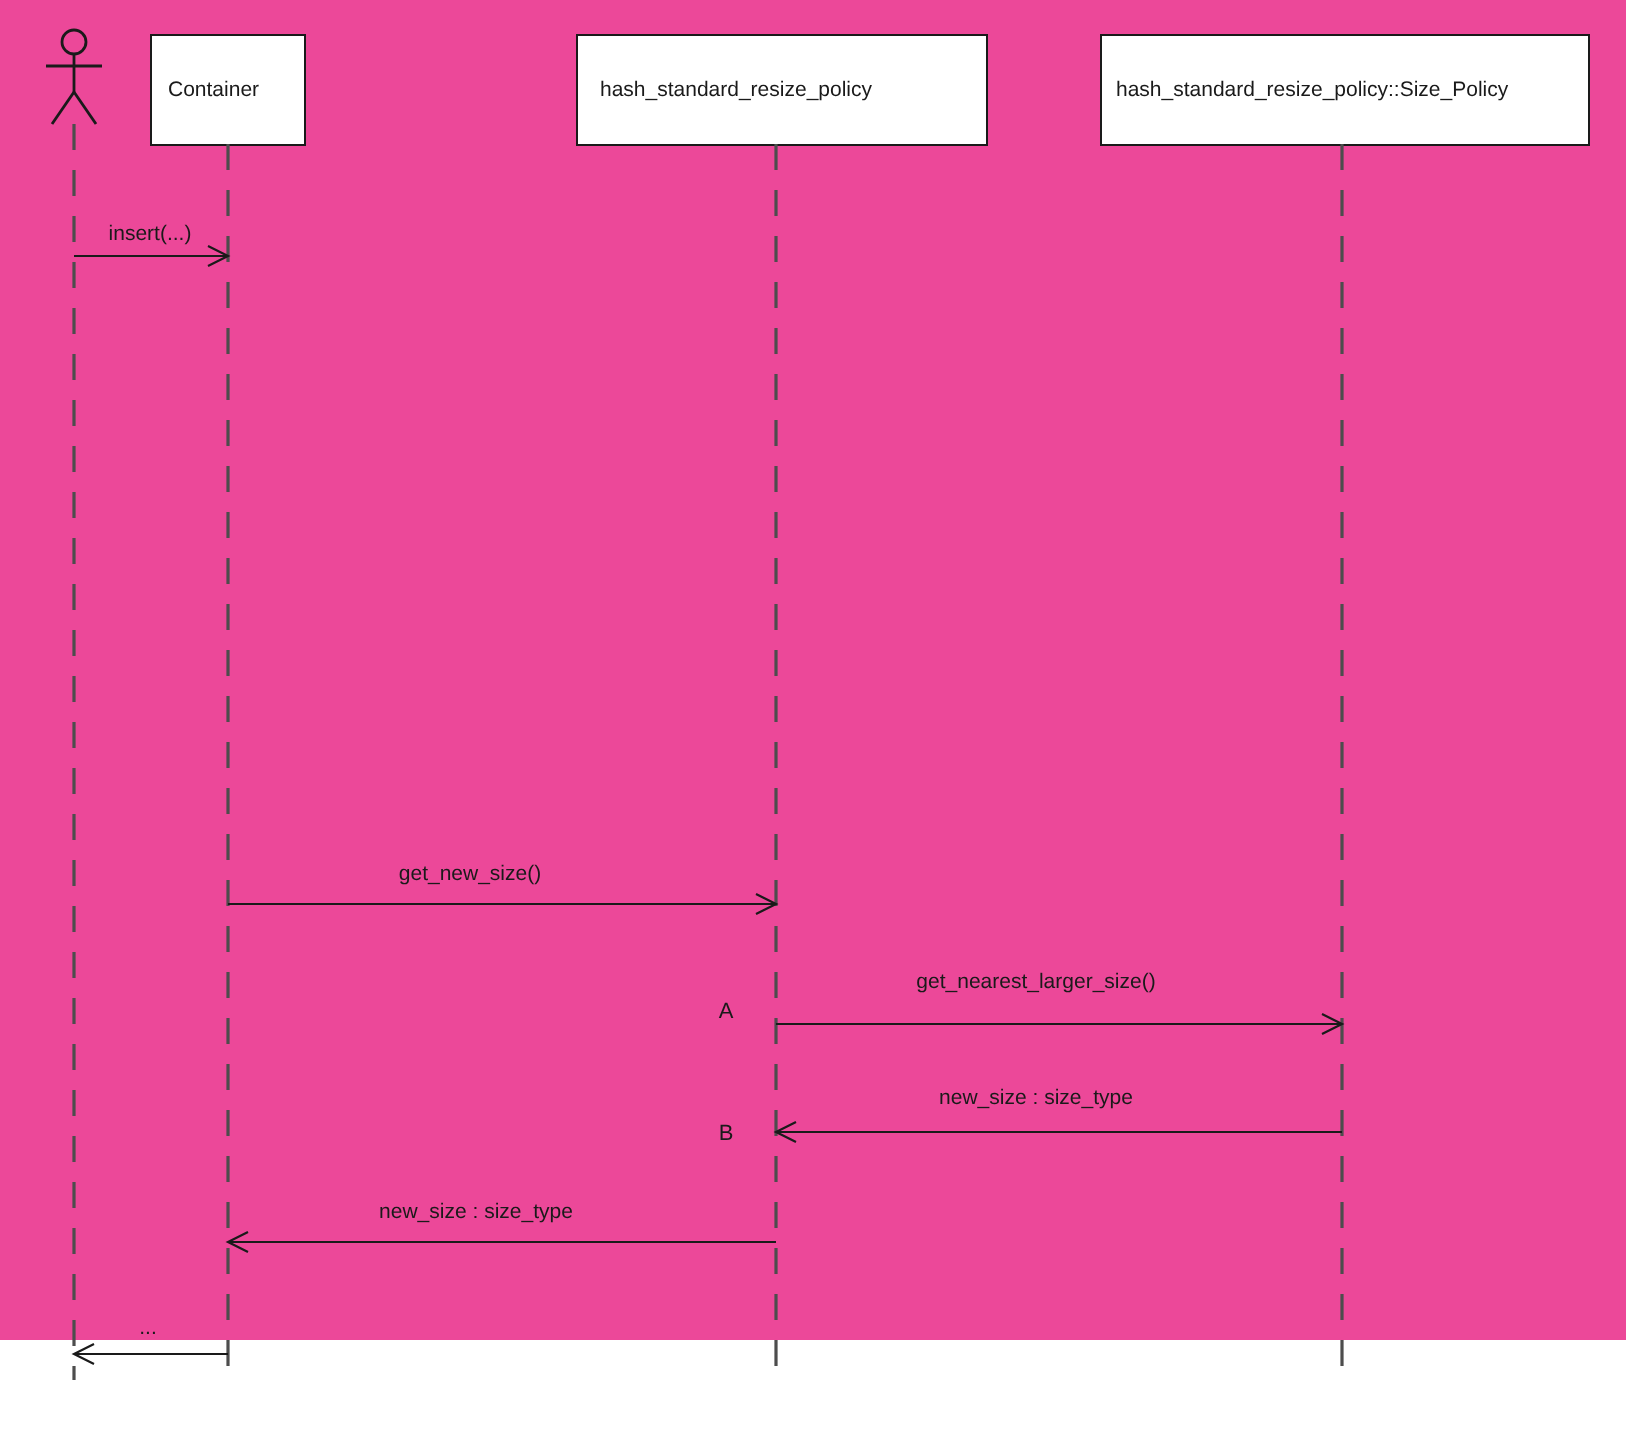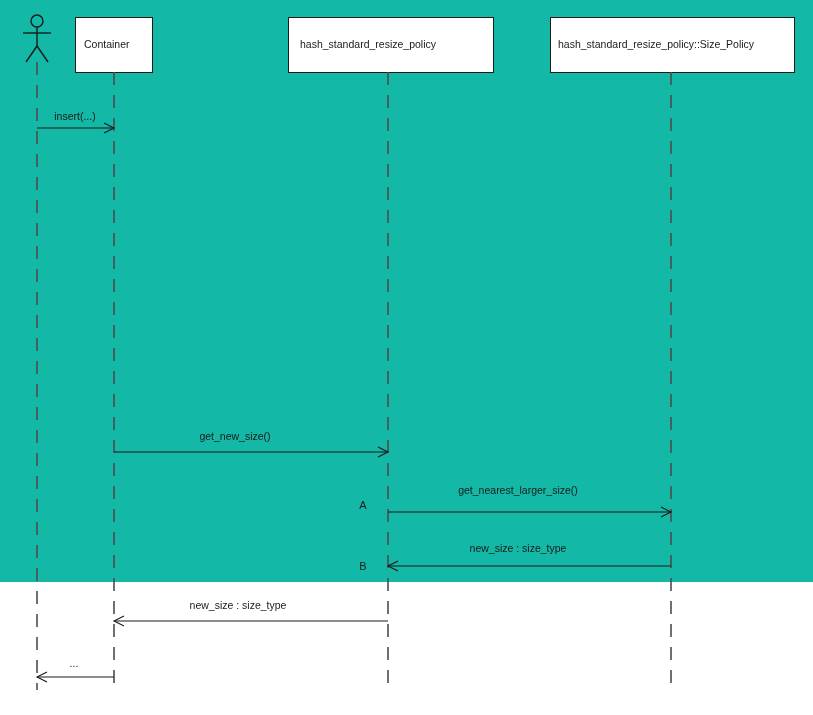--- a/index.html
+++ b/index.html
@@ -17,8 +17,8 @@
   #diagram-root {
     position: relative;
     width: 813px;
-    height: 582px;
-    background: #14b8a6;
+    height: 670px;
+    background: #ec4899;
   }
   svg#seq-svg {
     position: absolute;

